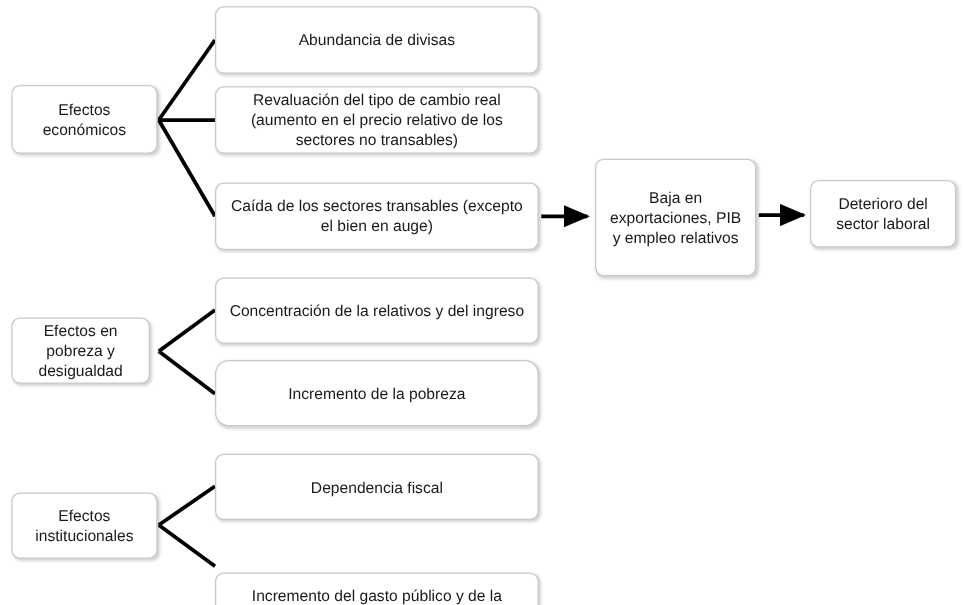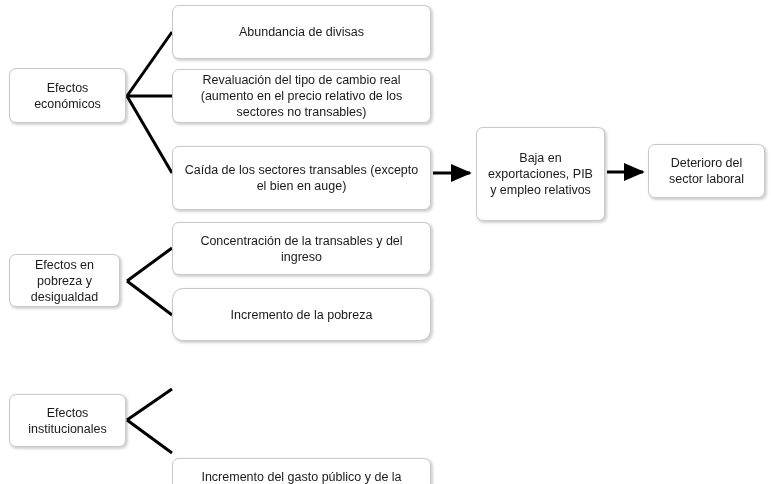--- a/index.html
+++ b/index.html
@@ -90,7 +90,7 @@
     <span class="label">Revaluación del tipo de cambio real (aumento en el precio relativo de los sectores no transables)</span>
   </div>
 
-  <div class="node" style="left:172px; top:146px; width:259px; height:64px;text-align:center;">
+  <div class="node" style="left:172px; top:146px; width:259px; height:54px;text-align:center;">
     <span class="label">Caída de los sectores transables (excepto el bien en auge)</span>
   </div>
 

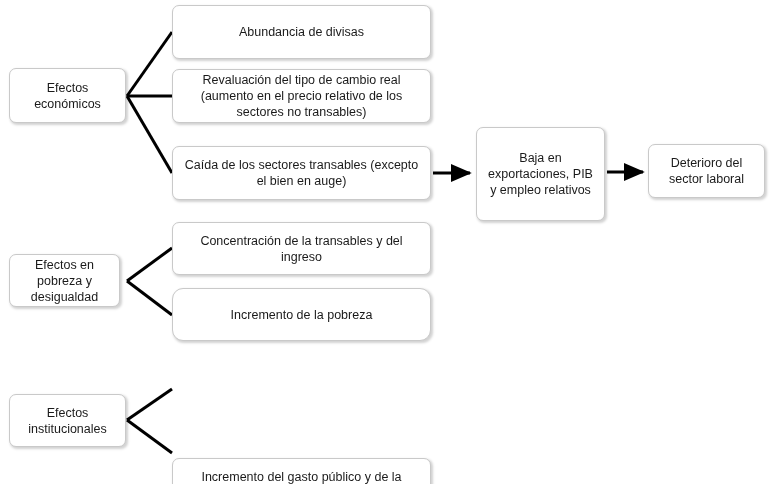--- a/index.html
+++ b/index.html
@@ -107,7 +107,7 @@
   </div>
 
   <div class="node" style="left:172px; top:222px; width:259px; height:53px;">
-    <span class="label">Concentración de la transables y del ingreso</span>
+    <span class="label">Concentración de la relativos y del ingreso</span>
   </div>
 
   <div class="node" style="left:172px; top:288px; width:259px; height:53px;border-radius:11px;">

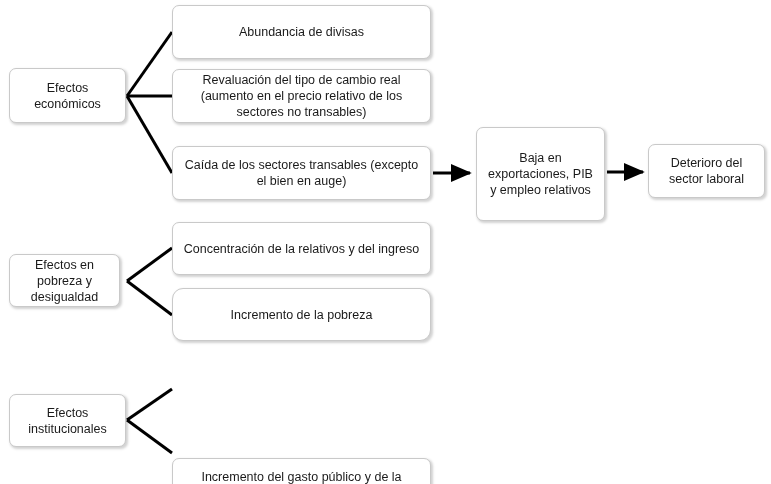--- a/index.html
+++ b/index.html
@@ -118,6 +118,9 @@
     <span class="label">Efectos<br>institucionales</span>
   </div>
 
+  <div class="node" style="left:172px; top:363px; width:259px; height:53px;">
+    <span class="label">Dependencia fiscal</span>
+  </div>
 
   <div class="node" style="left:172px; top:426px; width:259px; height:53px;margin-top:32px;">
     <span class="label">Incremento del gasto público y de la corrupción</span>

